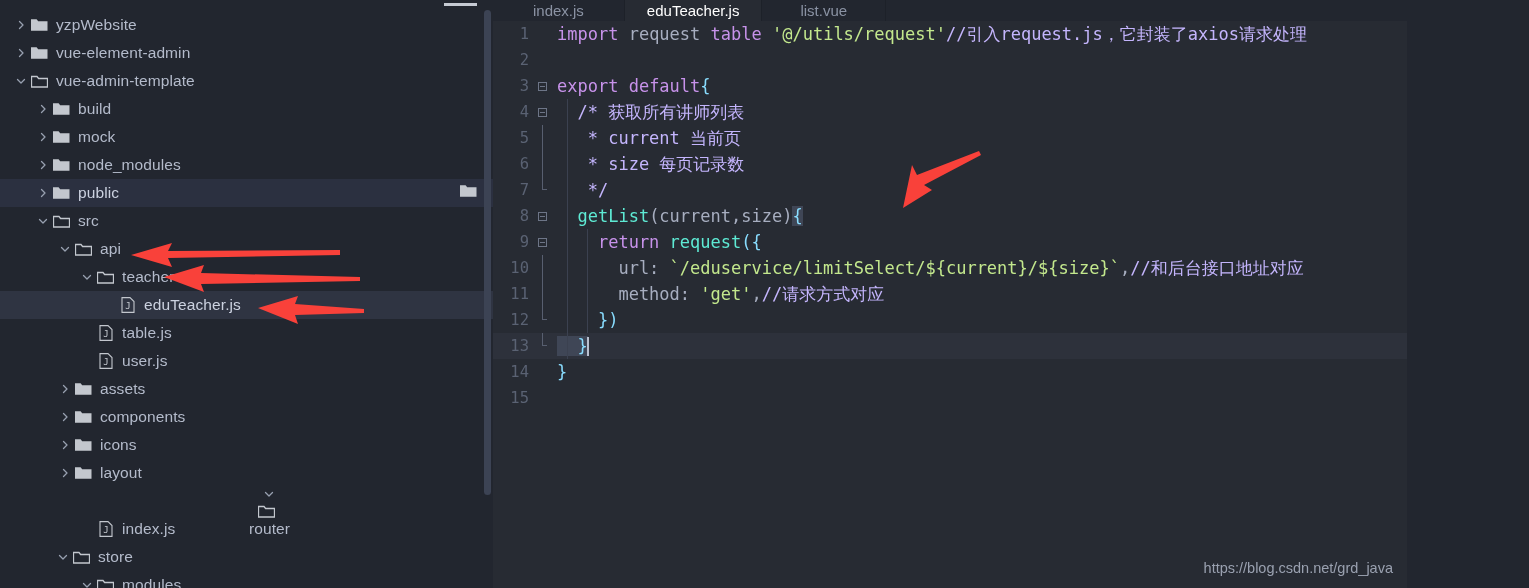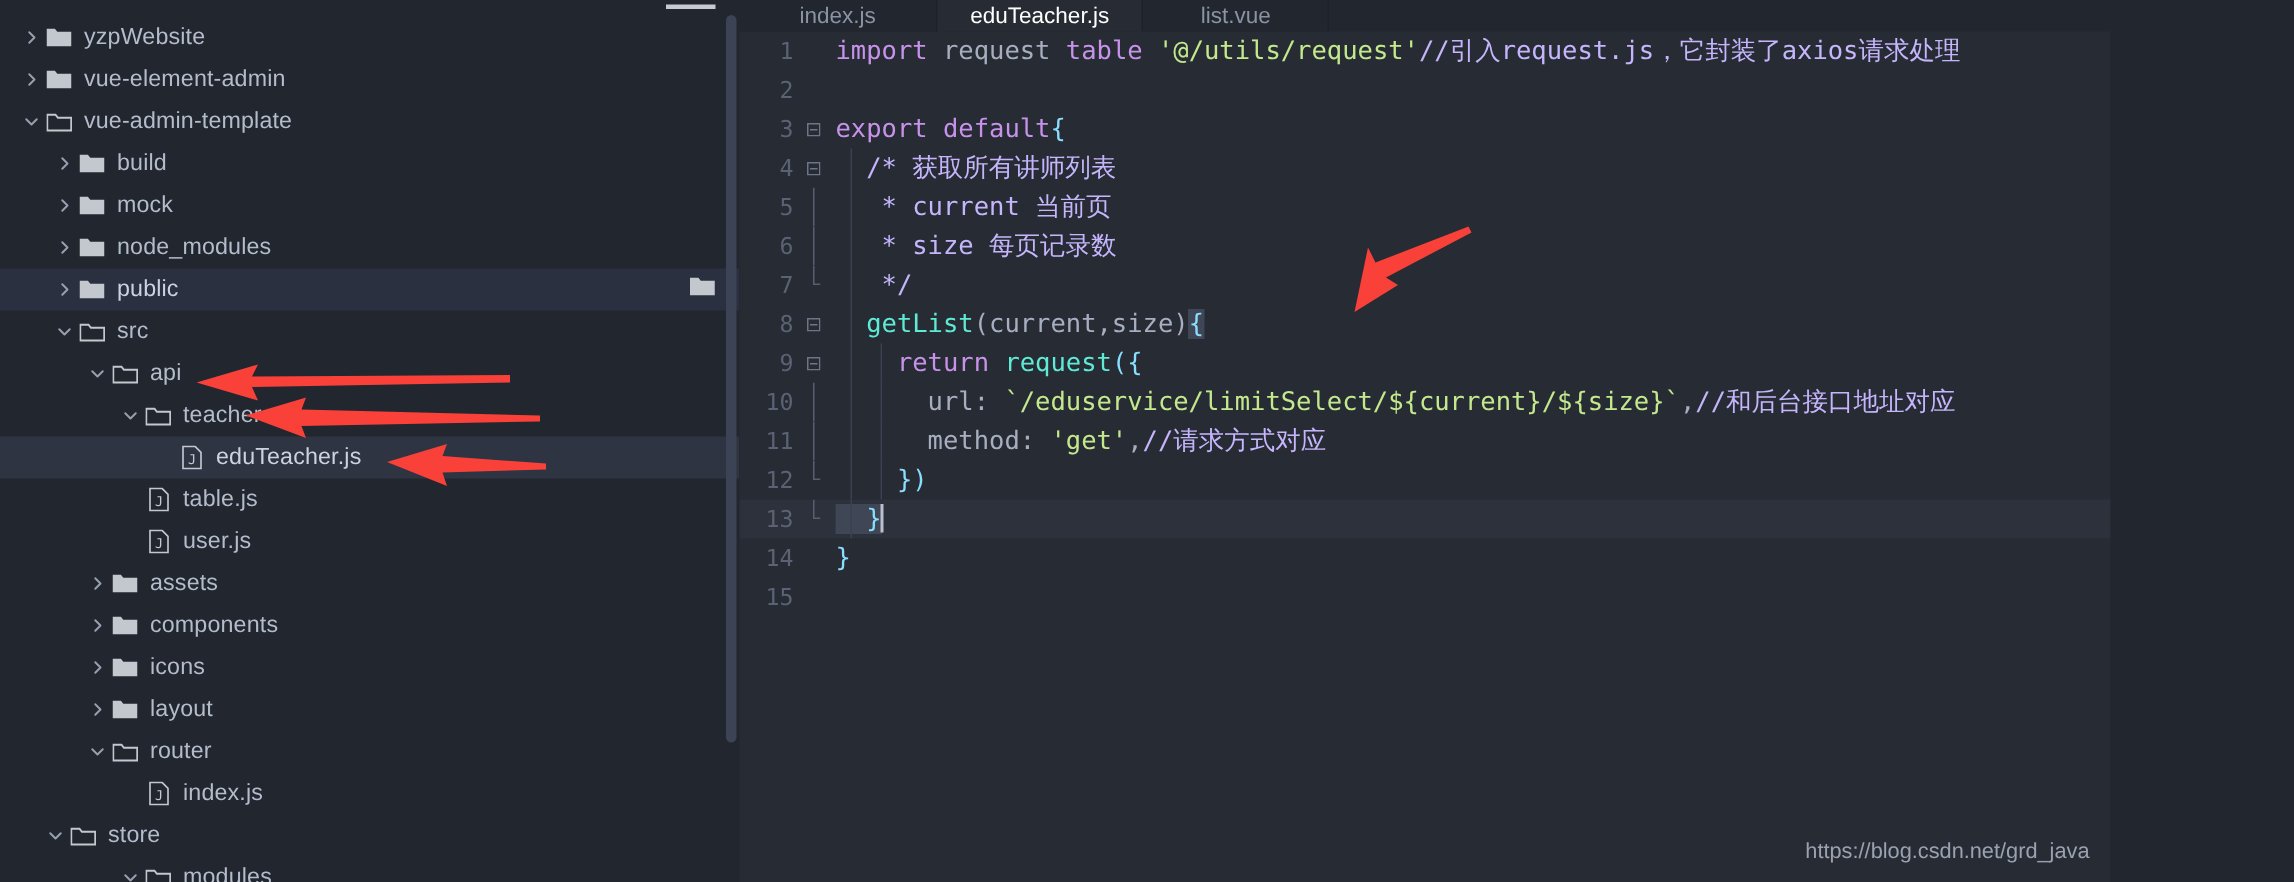--- a/index.html
+++ b/index.html
@@ -364,7 +364,7 @@
           </span>
           <span class="lbl">layout</span>
         </div>
-        <div class="row" style="padding-left: 58px;">
+        <div class="row" style="padding-left: 46px; flex-direction: column;">
           <span class="twisty">
             <svg width="10" height="10" viewBox="0 0 10 10">
               <path d="M1.5 3.5 L5 7 L8.5 3.5" fill="none" stroke="#98a0b0" stroke-width="1.3" stroke-linecap="round" stroke-linejoin="round"></path>

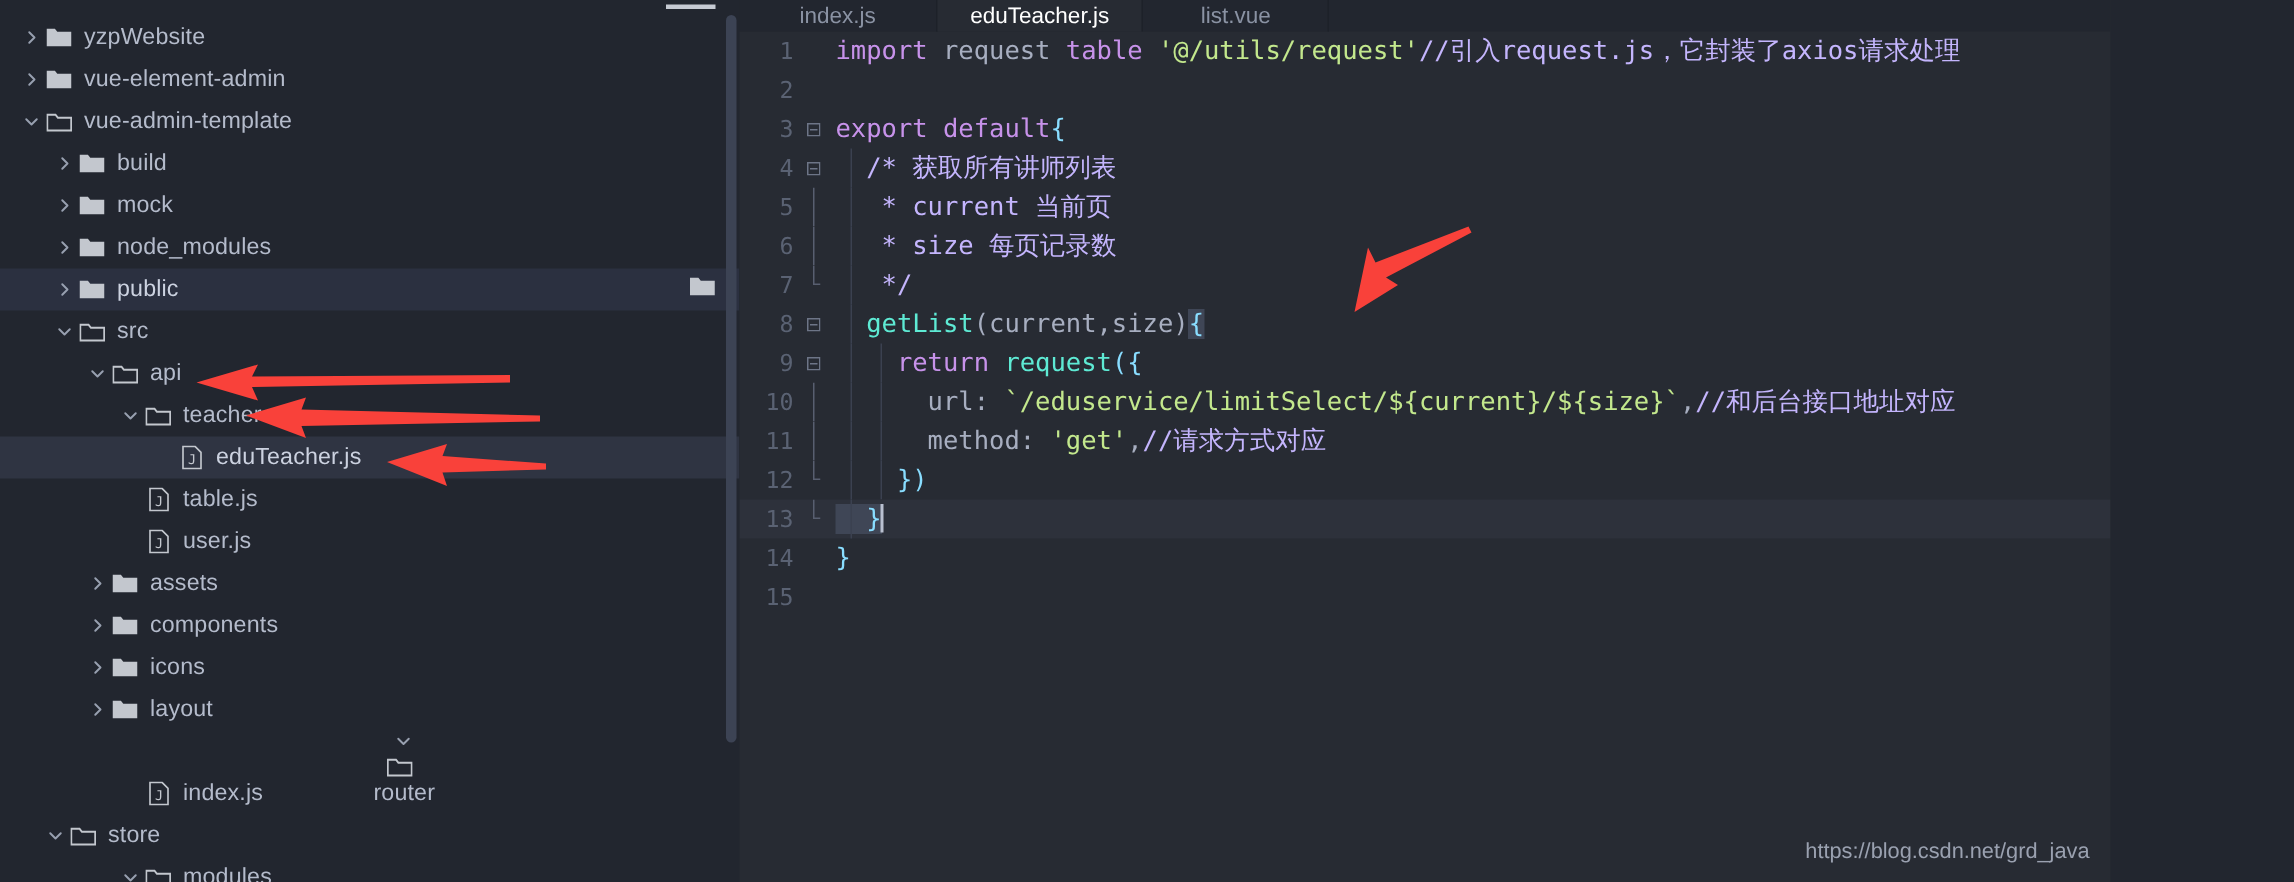--- a/index.html
+++ b/index.html
@@ -387,7 +387,7 @@
           </span>
           <span class="lbl">index.js</span>
         </div>
-        <div class="row" style="padding-left: 30px;">
+        <div class="row" style="padding-left: 56px;">
           <span class="twisty">
             <svg width="10" height="10" viewBox="0 0 10 10">
               <path d="M1.5 3.5 L5 7 L8.5 3.5" fill="none" stroke="#98a0b0" stroke-width="1.3" stroke-linecap="round" stroke-linejoin="round"></path>

